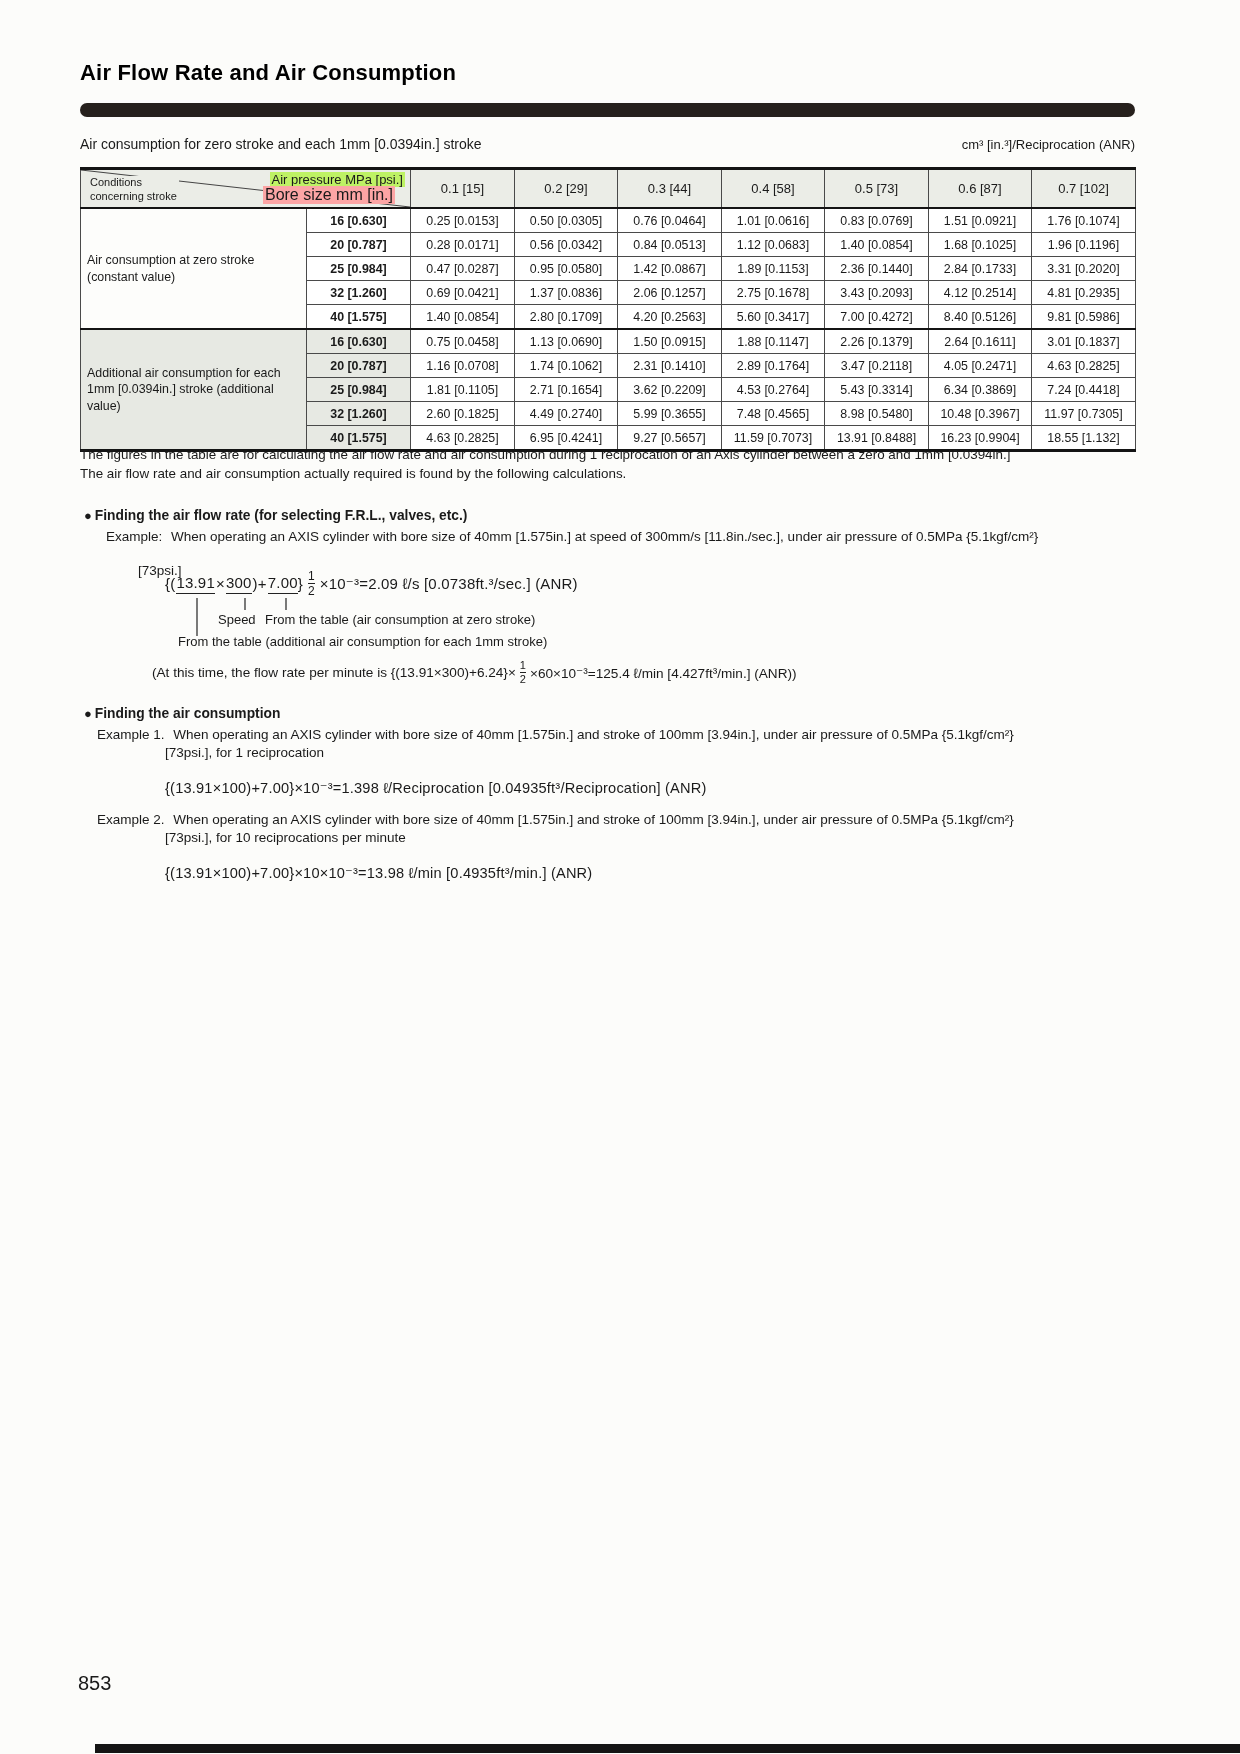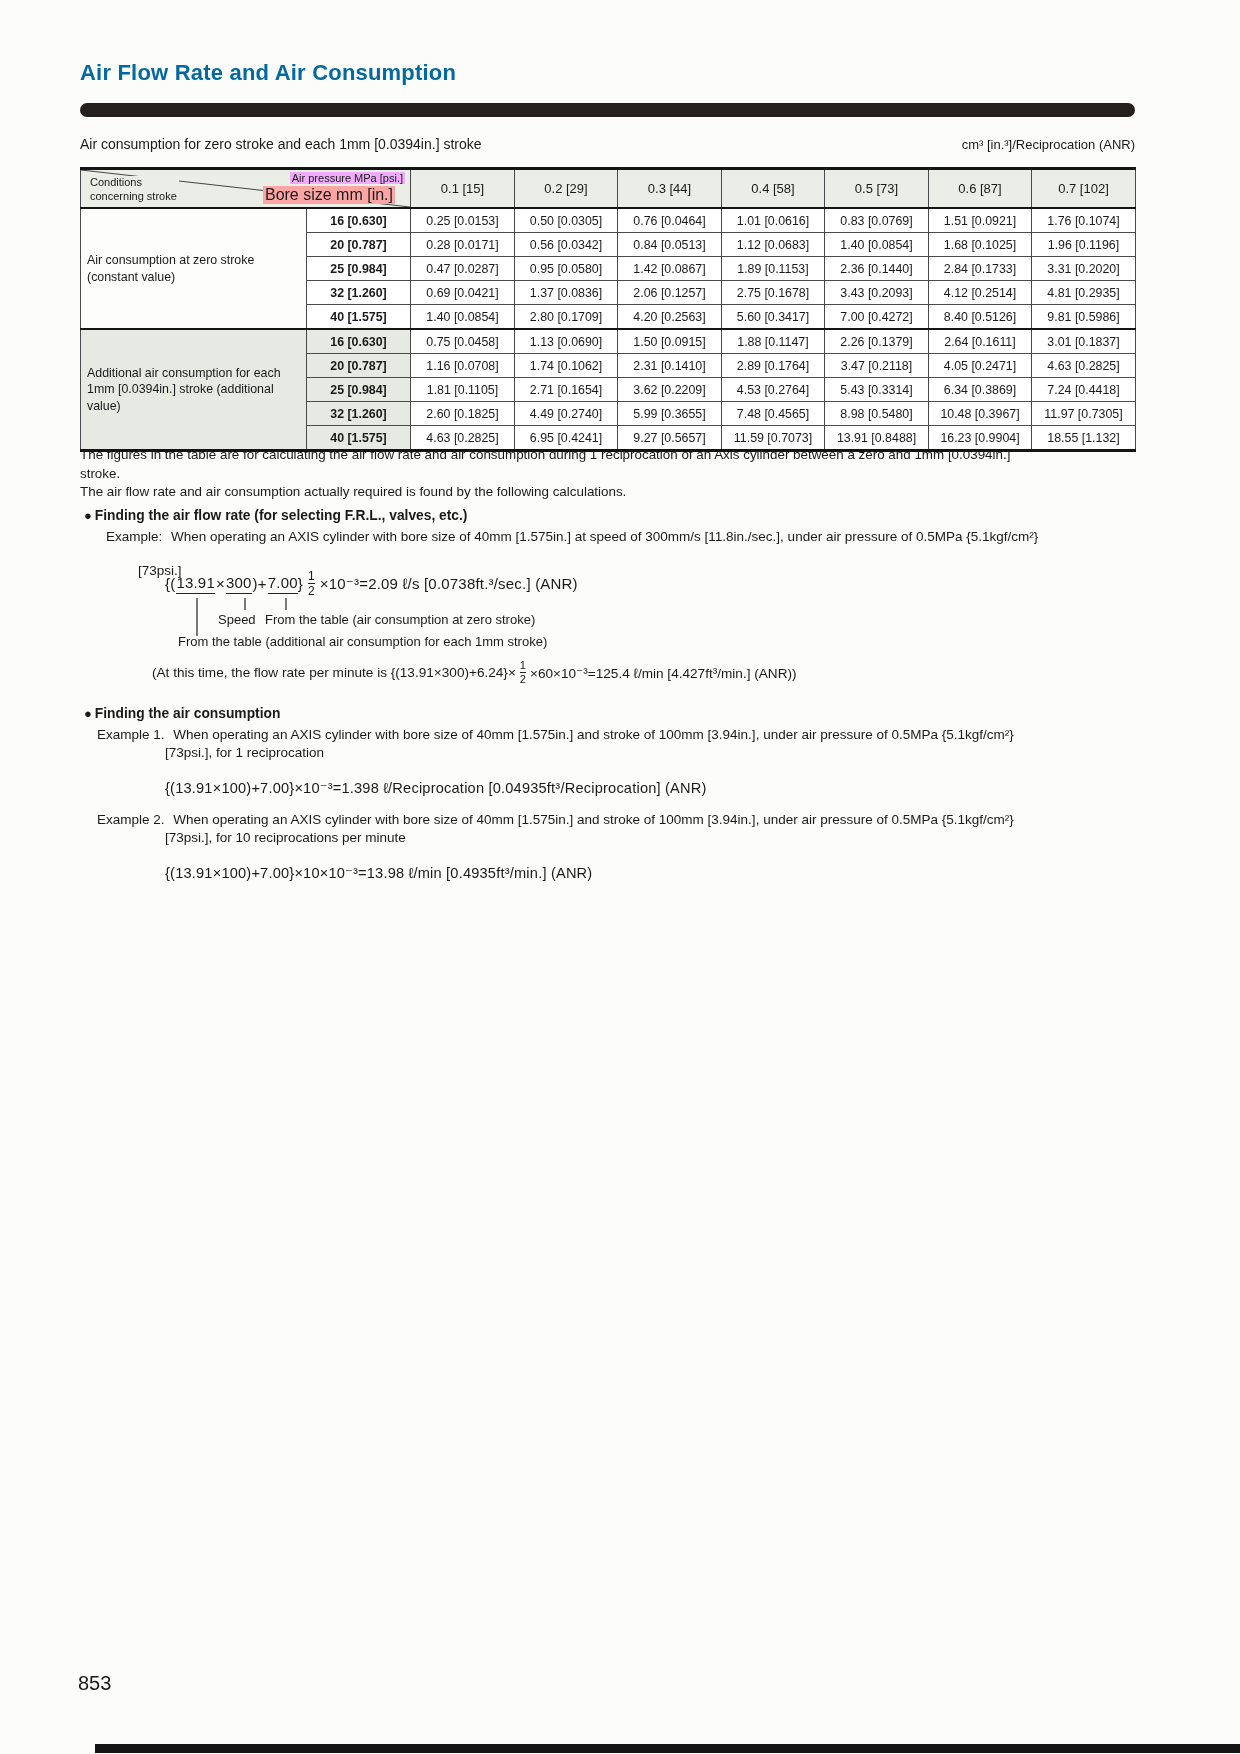--- a/index.html
+++ b/index.html
@@ -7,7 +7,7 @@
         font-family:"Liberation Sans","DejaVu Sans",sans-serif;color:#1a1a1a;overflow:hidden;}
   .abs{position:absolute;white-space:nowrap;}
 
-  .doc-title{left:80px;top:60px;font-size:22px;font-weight:bold;letter-spacing:.2px;color:#0369a1;}
+  .doc-title{left:80px;top:60px;font-size:22px;font-weight:bold;letter-spacing:.2px;color:#000000;}
   .title-bar{left:80px;top:103px;width:1055px;height:14px;background:#26201c;border-radius:8px;}
 
   .caption-row{left:80px;top:136px;width:1055px;display:flex;justify-content:space-between;align-items:baseline;}

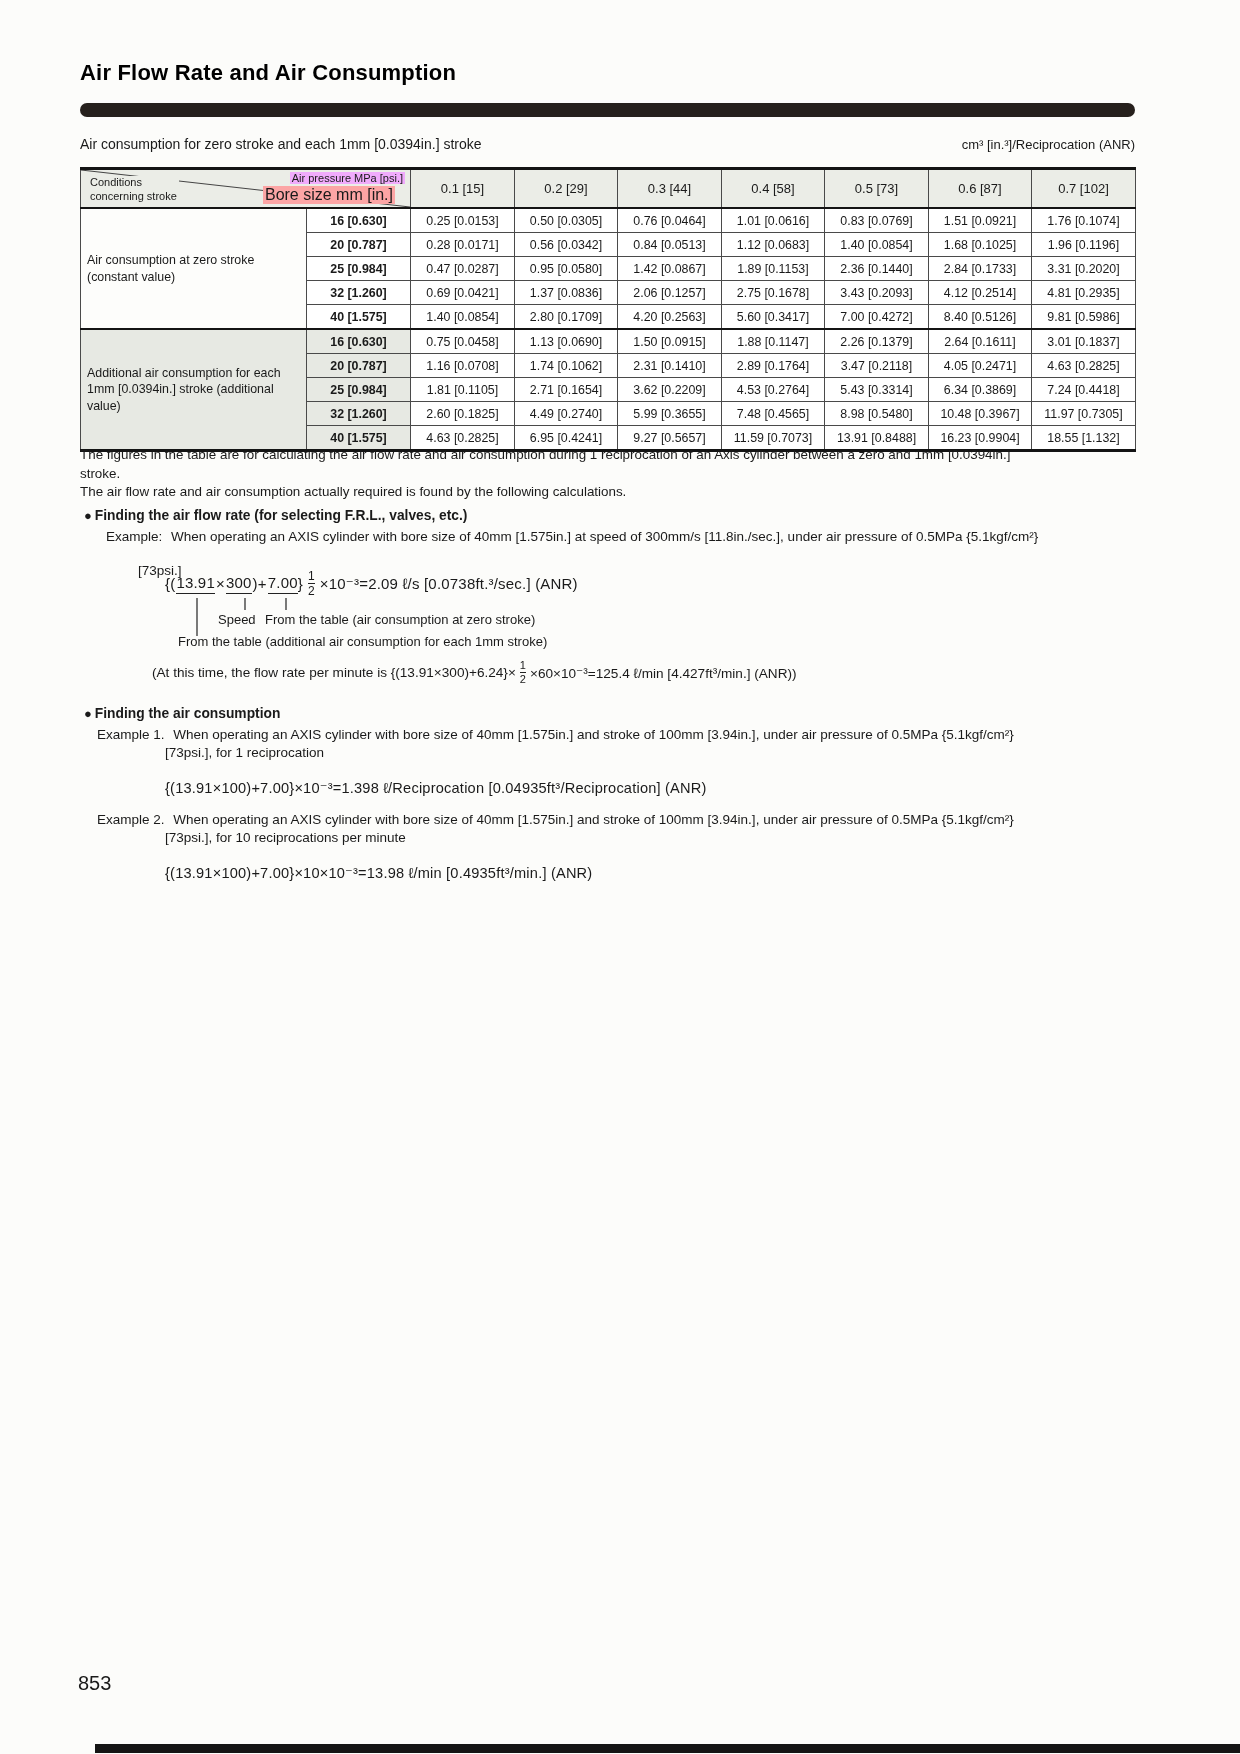--- a/index.html
+++ b/index.html
@@ -23,7 +23,7 @@
   th.corner{position:relative;padding:0;}
   .corner svg{position:absolute;left:0;top:0;width:100%;height:100%;}
   .c-tl{position:absolute;left:7px;top:6px;font-size:11px;line-height:1.25;text-align:left;background:#ebede7;padding:0 2px;}
-  .c-tr{position:absolute;right:5px;top:2px;font-size:11px;background:#f0abfc;padding:0 2px;}
+  .c-tr{position:absolute;right:5px;top:2px;font-size:13px;background:#bef264;padding:0 2px;}
   .c-br{position:absolute;right:15px;bottom:3px;font-size:16px;background:#fca5a5;padding:0 2px;}
   table.consumption tbody td{height:23px;background:#ffffff;}
   td.rowlabel{text-align:left !important;vertical-align:middle;padding:0 6px !important;font-size:13px;

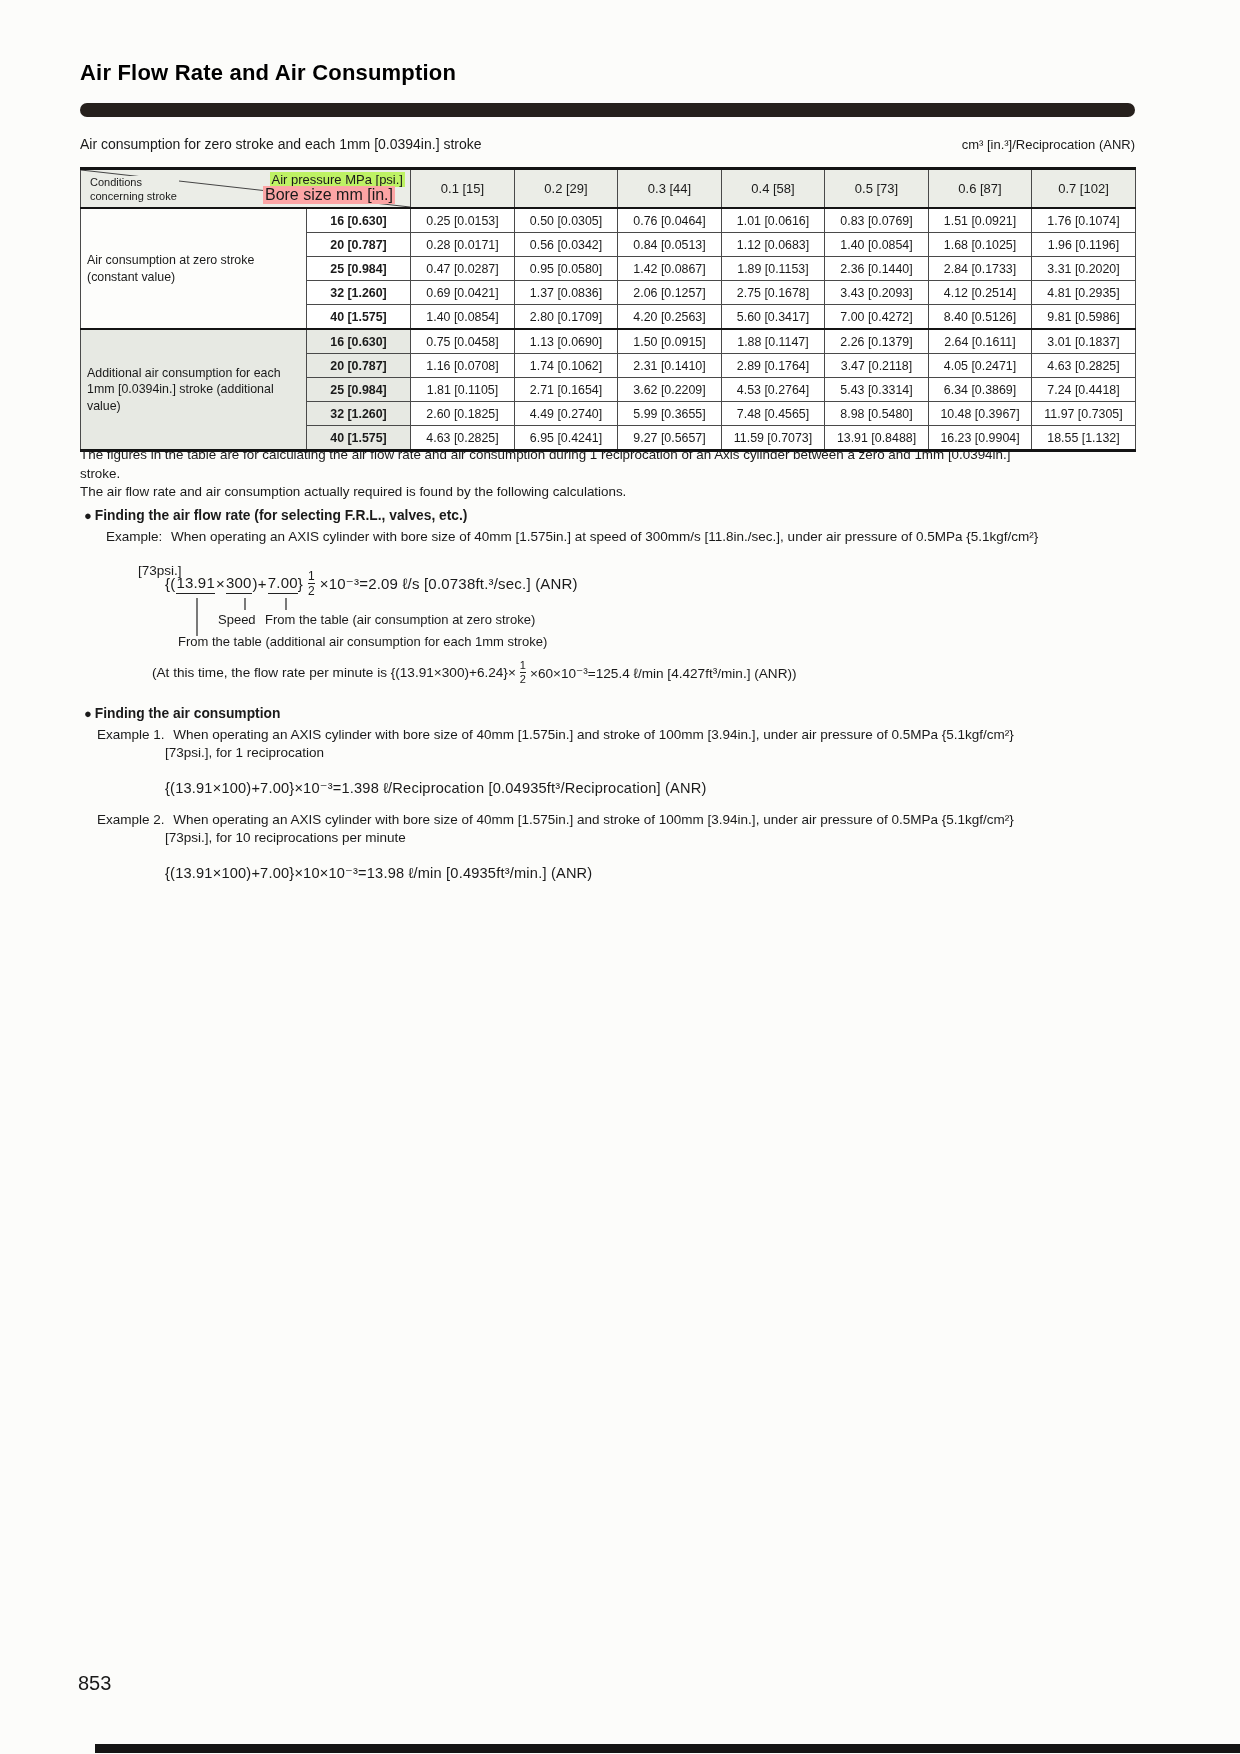--- a/index.html
+++ b/index.html
@@ -207,7 +207,6 @@
 
   <div class="abs notes">
     <div>The figures in the table are for calculating the air flow rate and air consumption during 1 reciprocation of an Axis cylinder between a zero and 1mm [0.0394in.]</div>
-    <div>stroke.</div>
     <div>The air flow rate and air consumption actually required is found by the following calculations.</div>
   </div>
 

